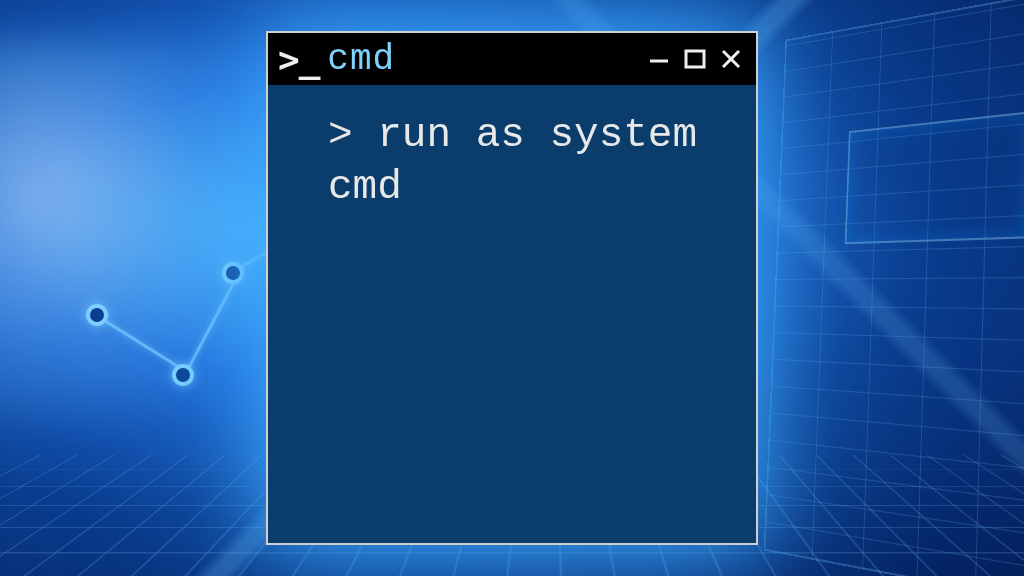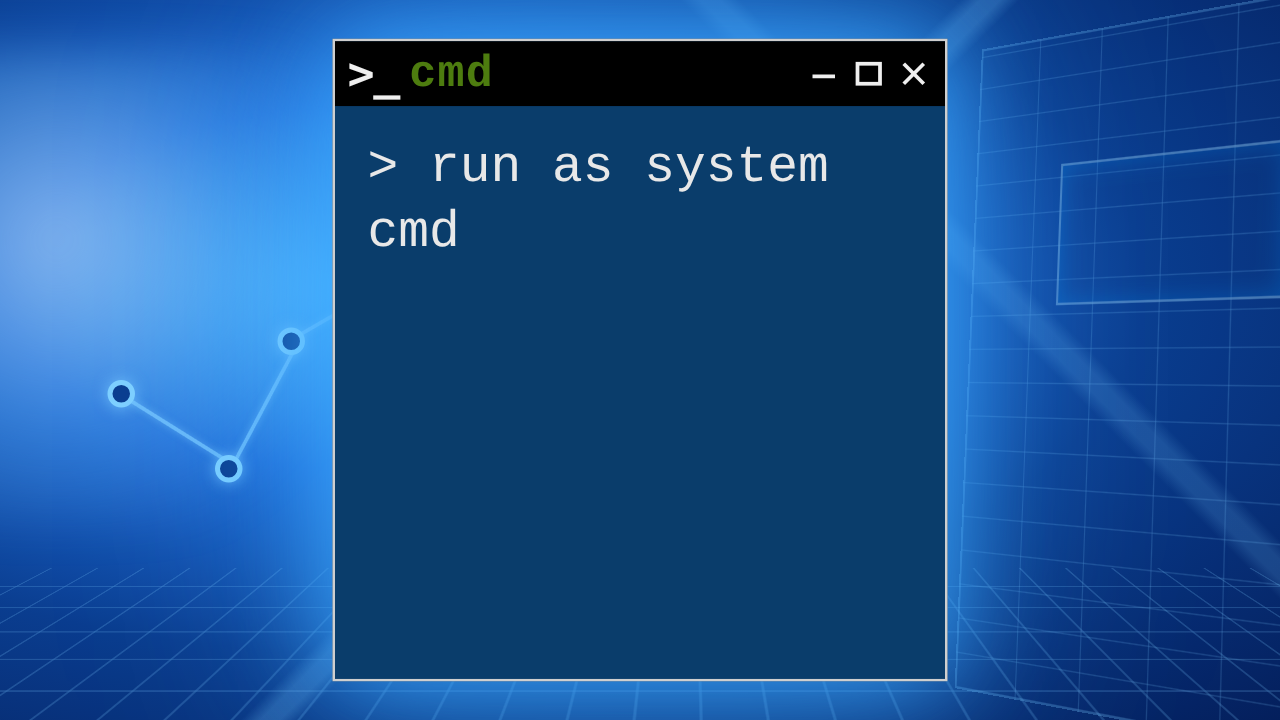--- a/index.html
+++ b/index.html
@@ -110,9 +110,9 @@
     }
     .title {
       font-size: 36px;
-      font-weight: bold;
+      font-weight: normal;
       letter-spacing: 1px;
-      color: #4d7c0f;
+      color: #7dd3fc;
       flex: 0 0 auto;
       margin-left: -8px;
     }

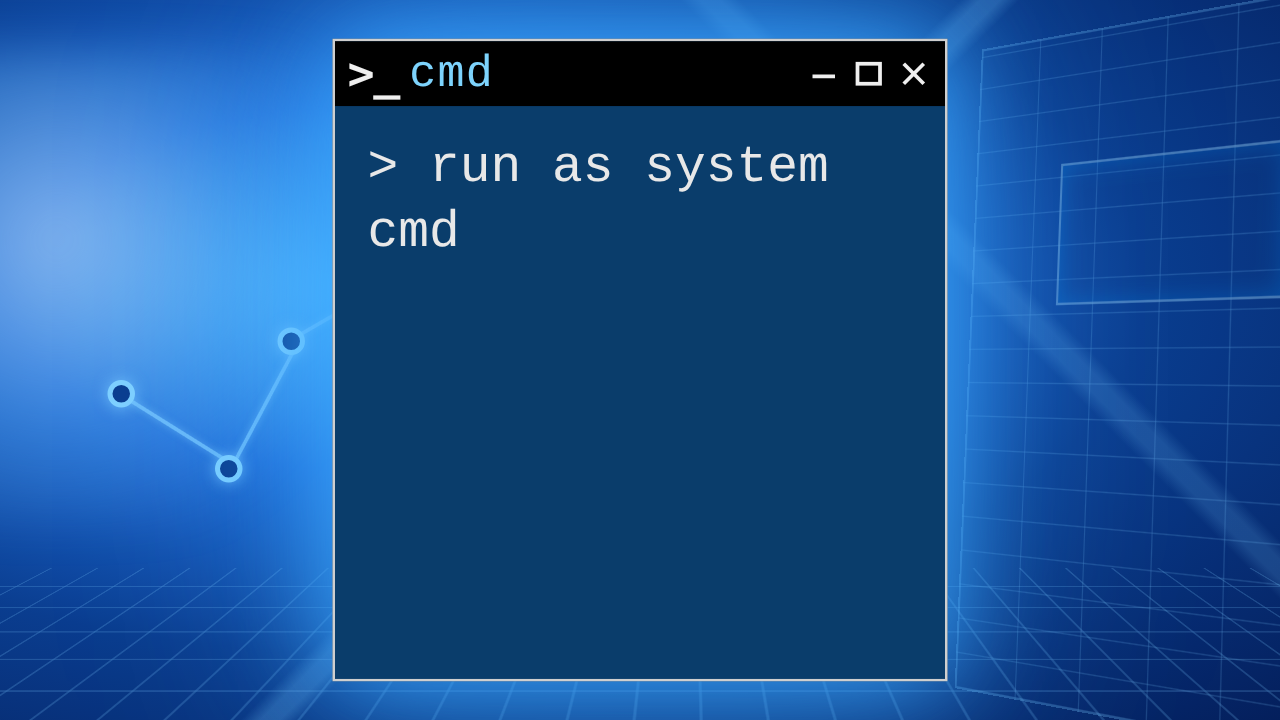--- a/index.html
+++ b/index.html
@@ -153,6 +153,7 @@
     .line {
       white-space: normal;
       word-break: normal;
+      margin-left: 34px;
     }
   </style>
 </head>

